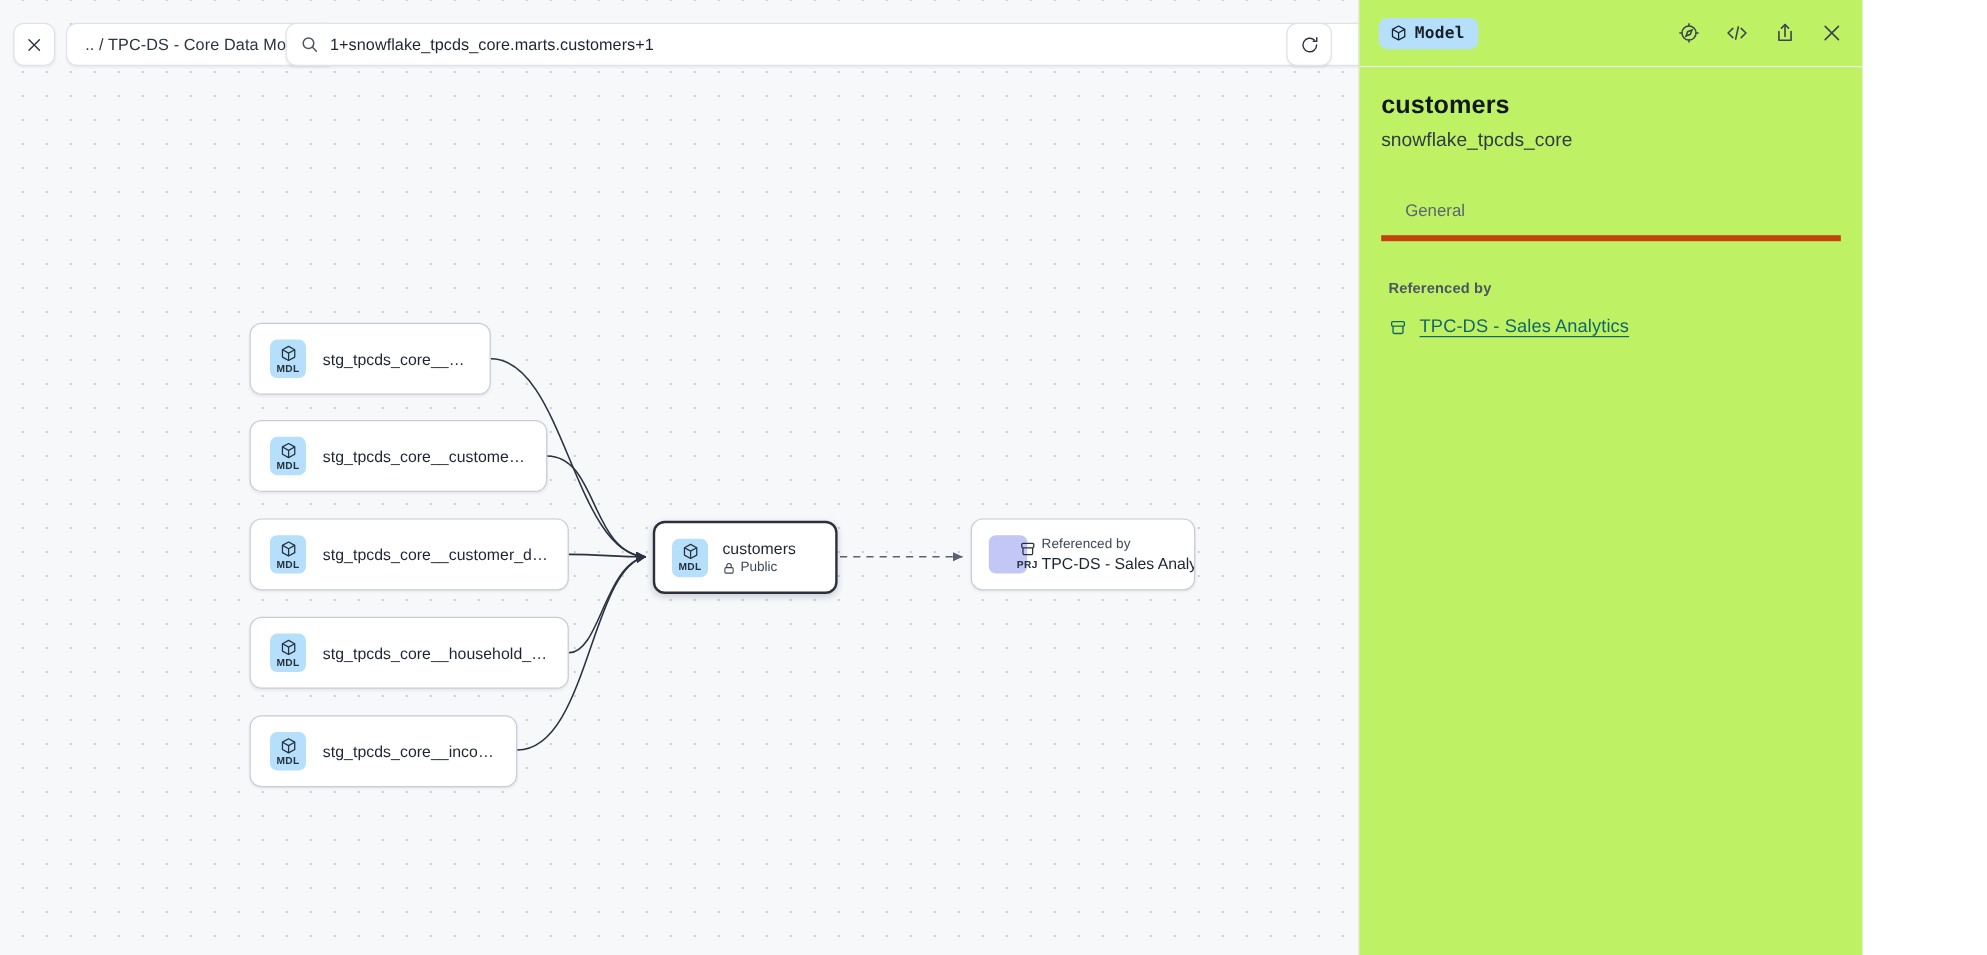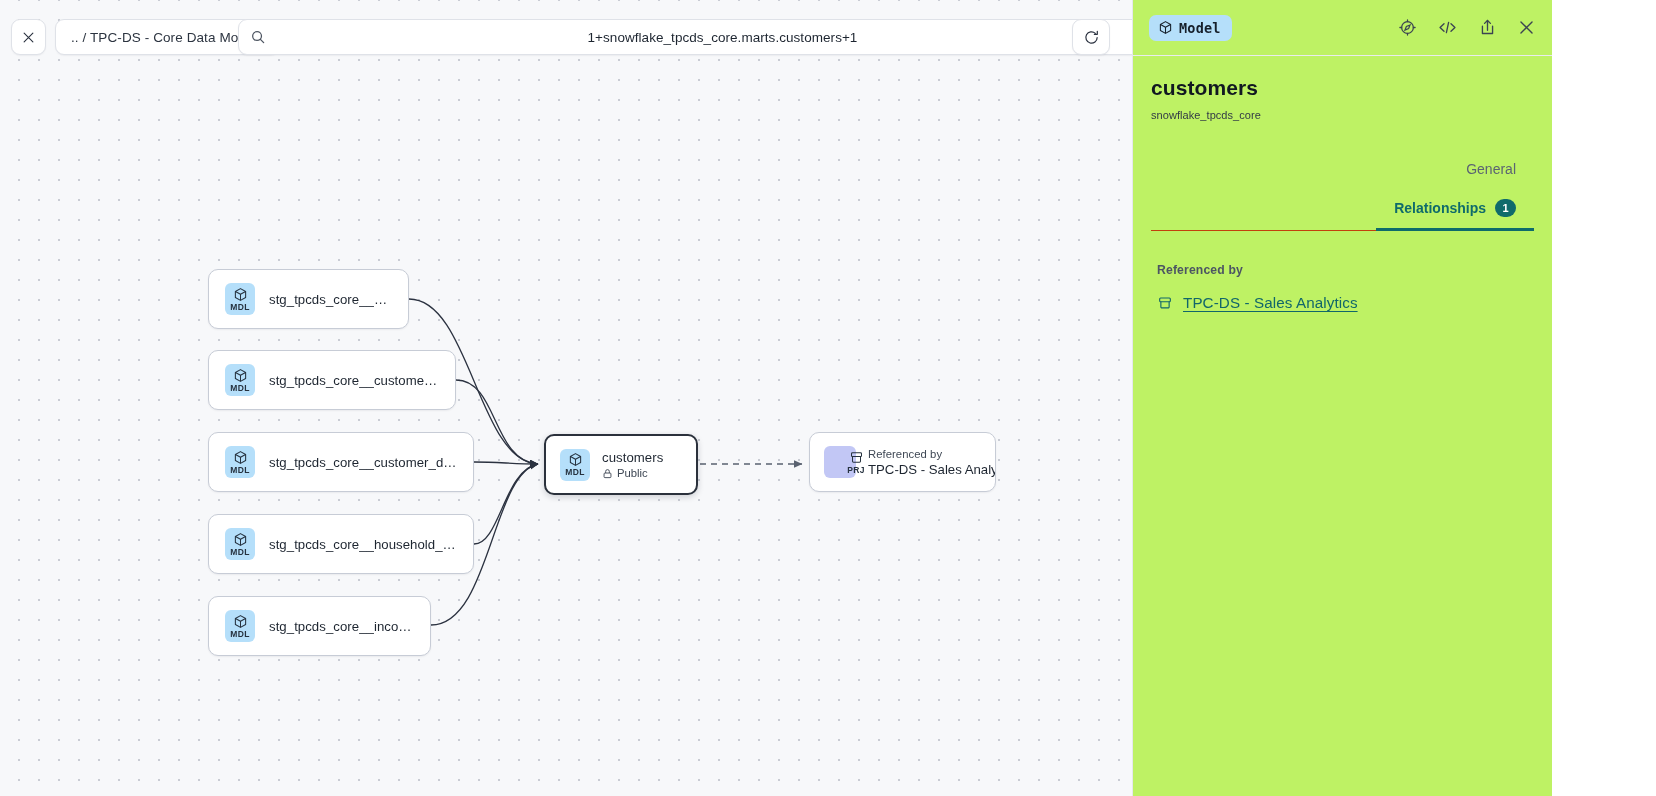--- a/index.html
+++ b/index.html
@@ -44,7 +44,6 @@
     left: 238px; top: 19px; width: 968px; height: 36px;
     justify-content: flex-start; padding: 0 10px 0 11px;
     gap: 9px;
-    text-align: center;
   }
   #search-field .search-text {
     flex: 1; font-size: 13.5px; color: #1d2530; letter-spacing: .05px;

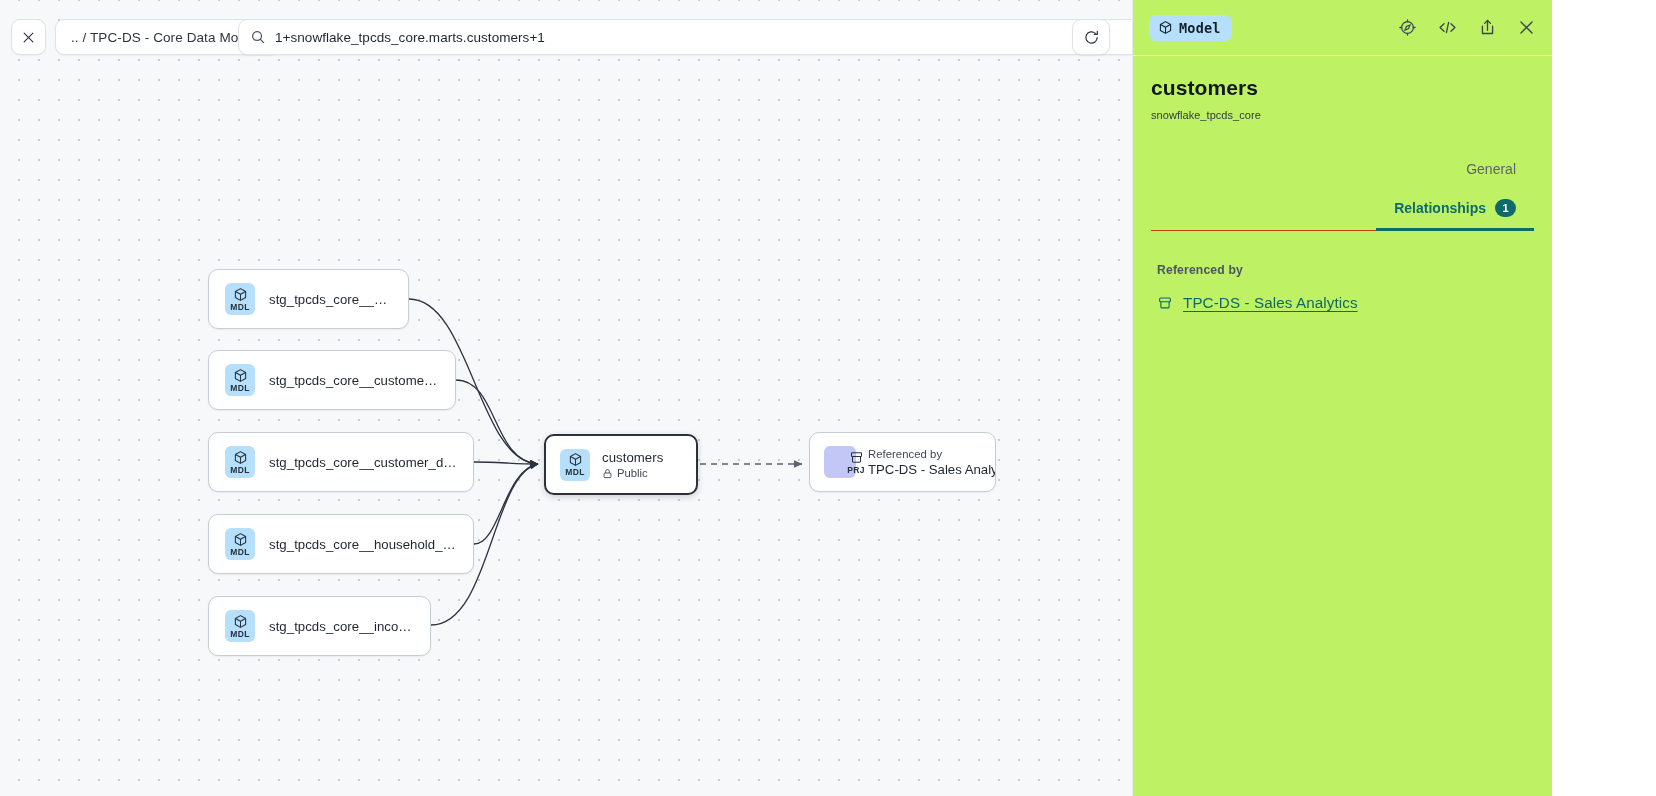--- a/index.html
+++ b/index.html
@@ -117,7 +117,7 @@
 
   .panel-body { padding: 20px 18px 0 18px; }
   .panel-title { font-size: 21px; font-weight: 700; color: #111821; letter-spacing: .1px; }
-  .panel-sub { font-size: 11px; color: #323a46; margin-top: 9px; letter-spacing: .05px; }
+  .panel-sub { font-size: 16px; color: #323a46; margin-top: 9px; letter-spacing: .05px; }
 
   .tabs {
     margin-top: 31px;

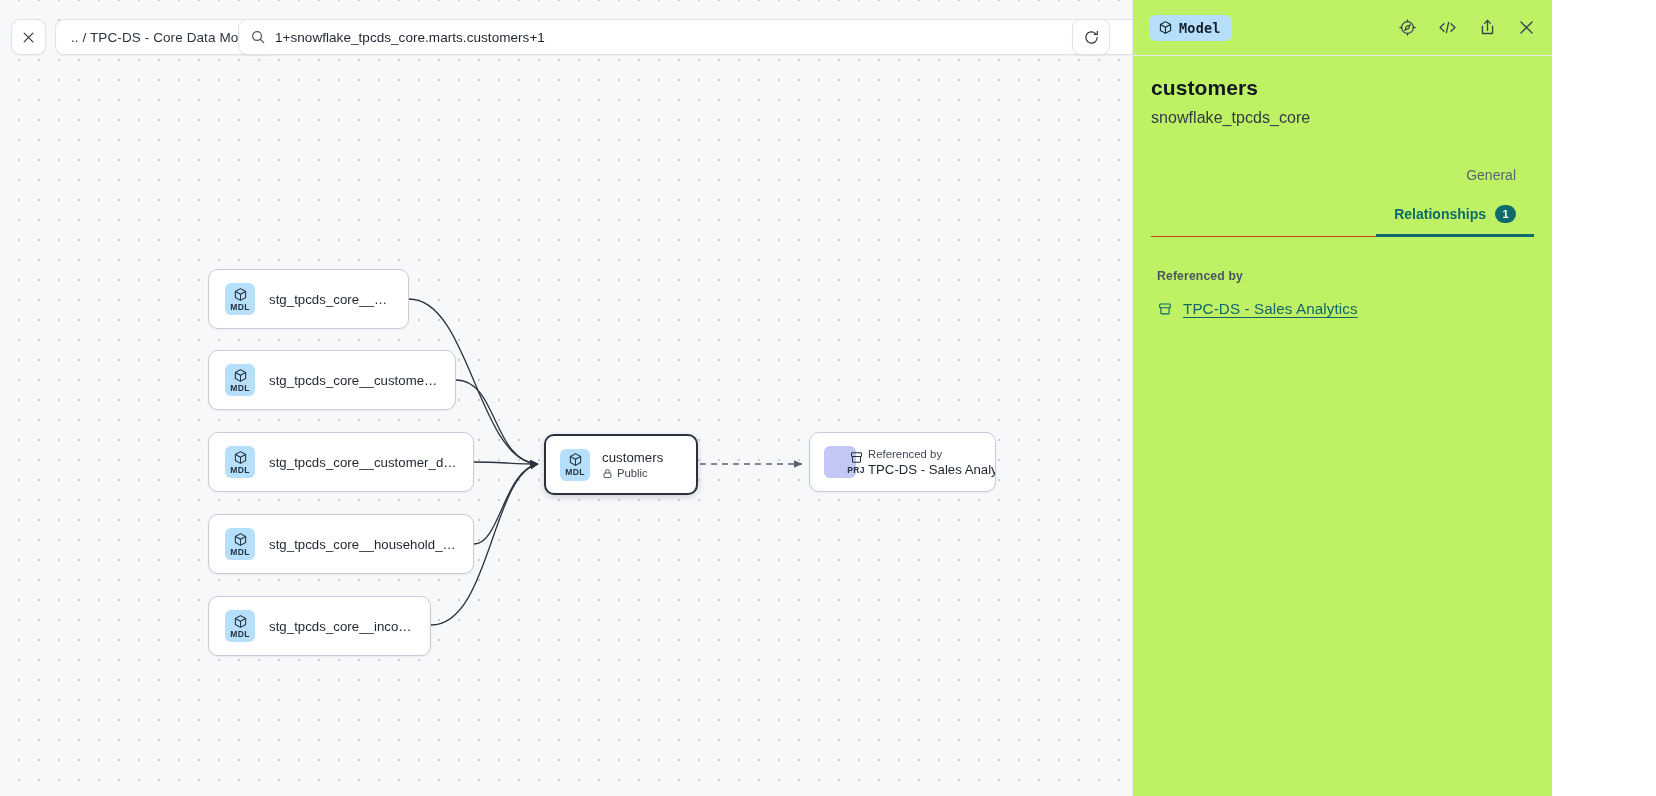--- a/index.html
+++ b/index.html
@@ -121,10 +121,9 @@
 
   .tabs {
     margin-top: 31px;
-    border-bottom: 1px solid #c2410c;
-    display: flex; gap: 0px; align-items: flex-end;
+    border-bottom: 5px solid #c2410c;
+    display: flex; gap: 0px; align-items: flex-start;
     padding-left: 2px;
-    flex-direction: column;
   }
   .tab {
     display: inline-flex; align-items: center; gap: 9px;

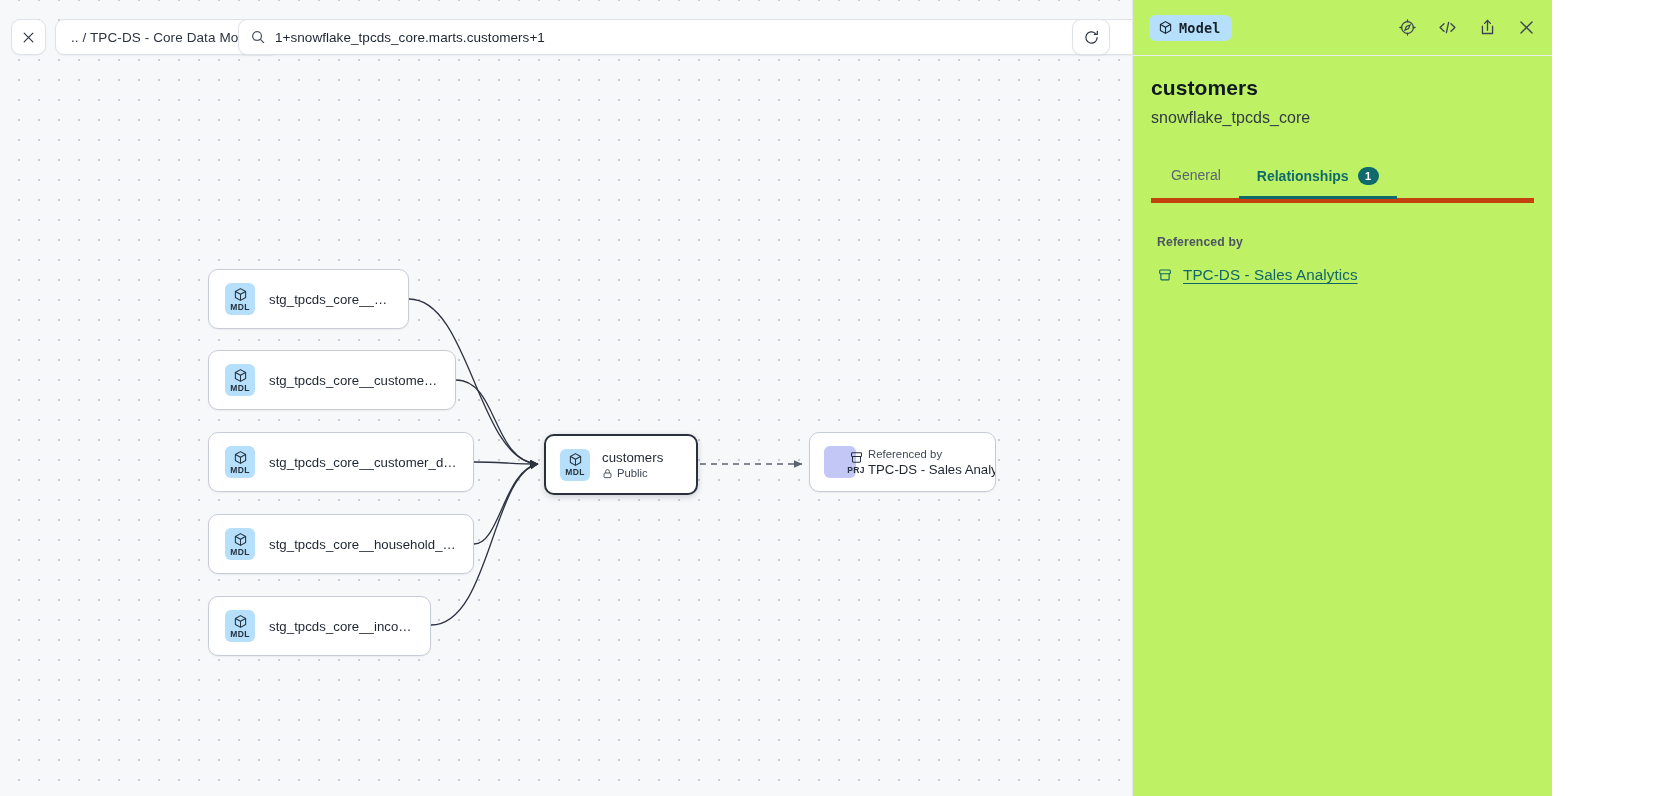--- a/index.html
+++ b/index.html
@@ -352,10 +352,6 @@
         <div class="tab">
           <span>General</span>
         </div>
-        <div class="tab active">
-          <span>Relationships</span>
-          <span class="tab-badge">1</span>
-        </div>
       </div>
 
       <div class="section-label">Referenced by</div>

